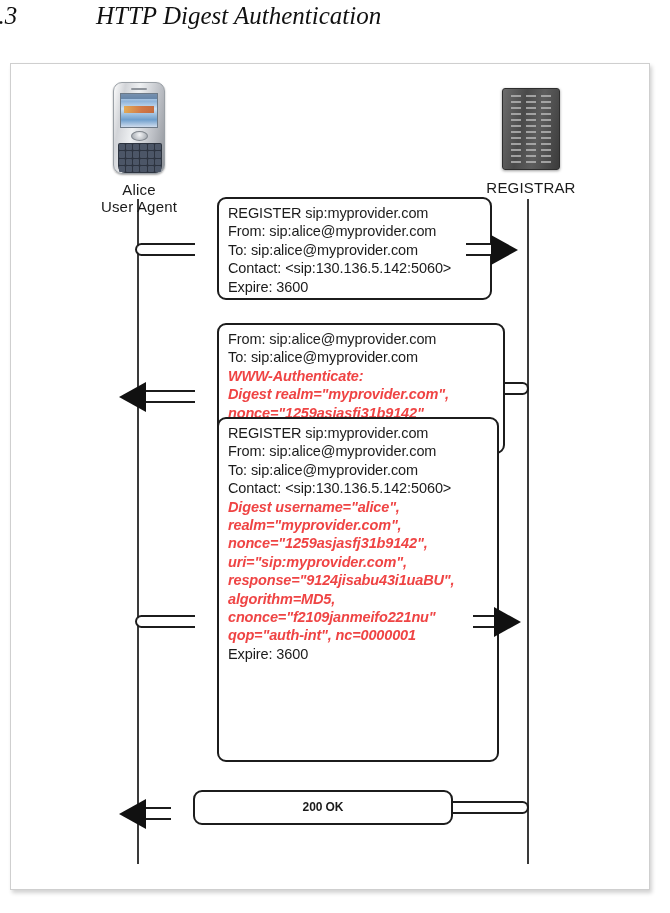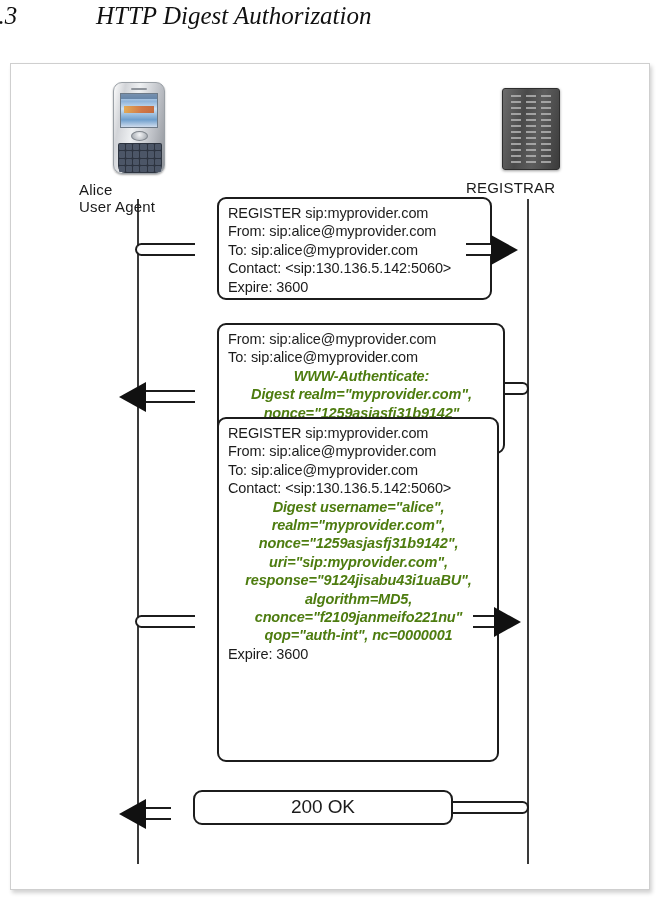--- a/index.html
+++ b/index.html
@@ -198,7 +198,7 @@
 <body>
 
 <div id="heading">
-  <span class="num">3.3</span><span class="ttl">HTTP Digest Authorization</span>
+  <span class="num">3.3</span><span class="ttl">HTTP Digest Authentication</span>
 </div>
 
 <div id="figure">

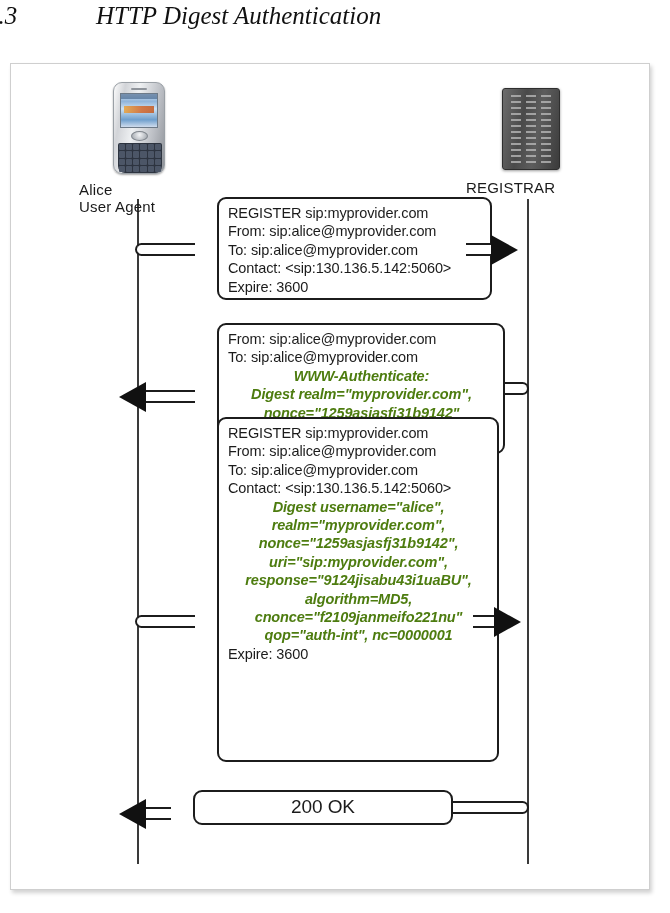--- a/index.html
+++ b/index.html
@@ -46,7 +46,7 @@
   #lifeline-registrar{ left:516px; top:135px; height:665px; }
 
   
-  .actor{ position:absolute; }
+  .actor{ position:absolute; text-align:center; }
   .actor-label{
     font-size:15px; color:#1a1a1a; line-height:17px;
     letter-spacing:.2px;

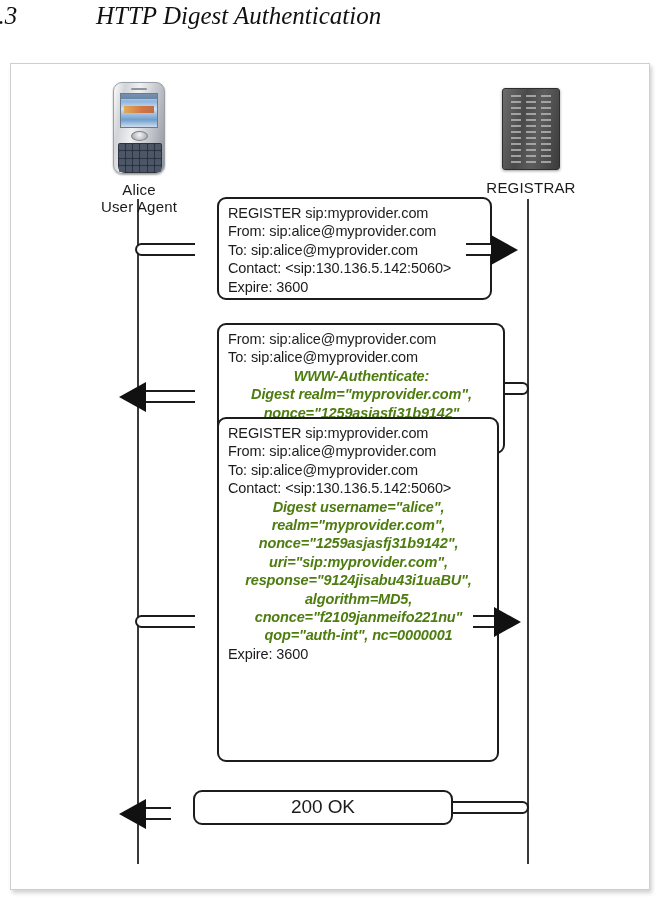--- a/index.html
+++ b/index.html
@@ -147,11 +147,10 @@
     letter-spacing:-.1px;
   }
   .bubble .line.orange{
-    color:#4d7c0f;
+    color:#ef4444;
     font-style:italic;
     font-weight:bold;
     letter-spacing:-.15px;
-    text-align:center;
   }
 
   

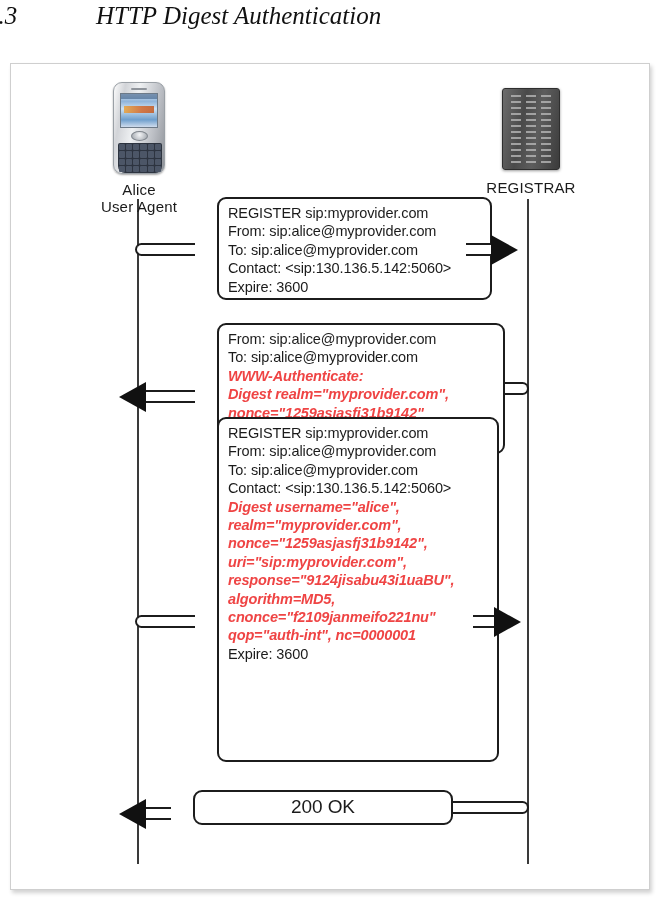--- a/index.html
+++ b/index.html
@@ -191,7 +191,7 @@
     display:flex;align-items:center;justify-content:center;
     padding:0;
   }
-  #bubble-ok .line{ font-size:19px; }
+  #bubble-ok .line{ font-size:12px;font-weight:bold; }
 </style>
 </head>
 <body>

